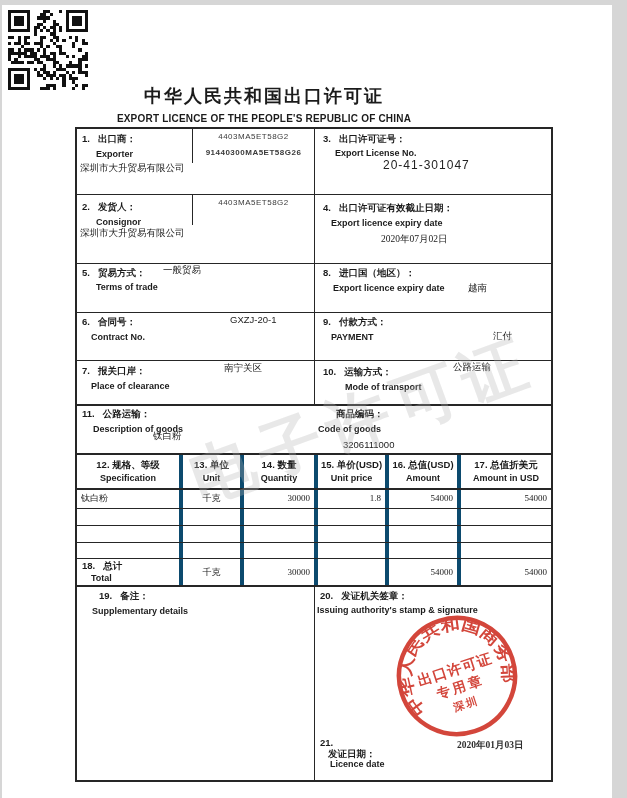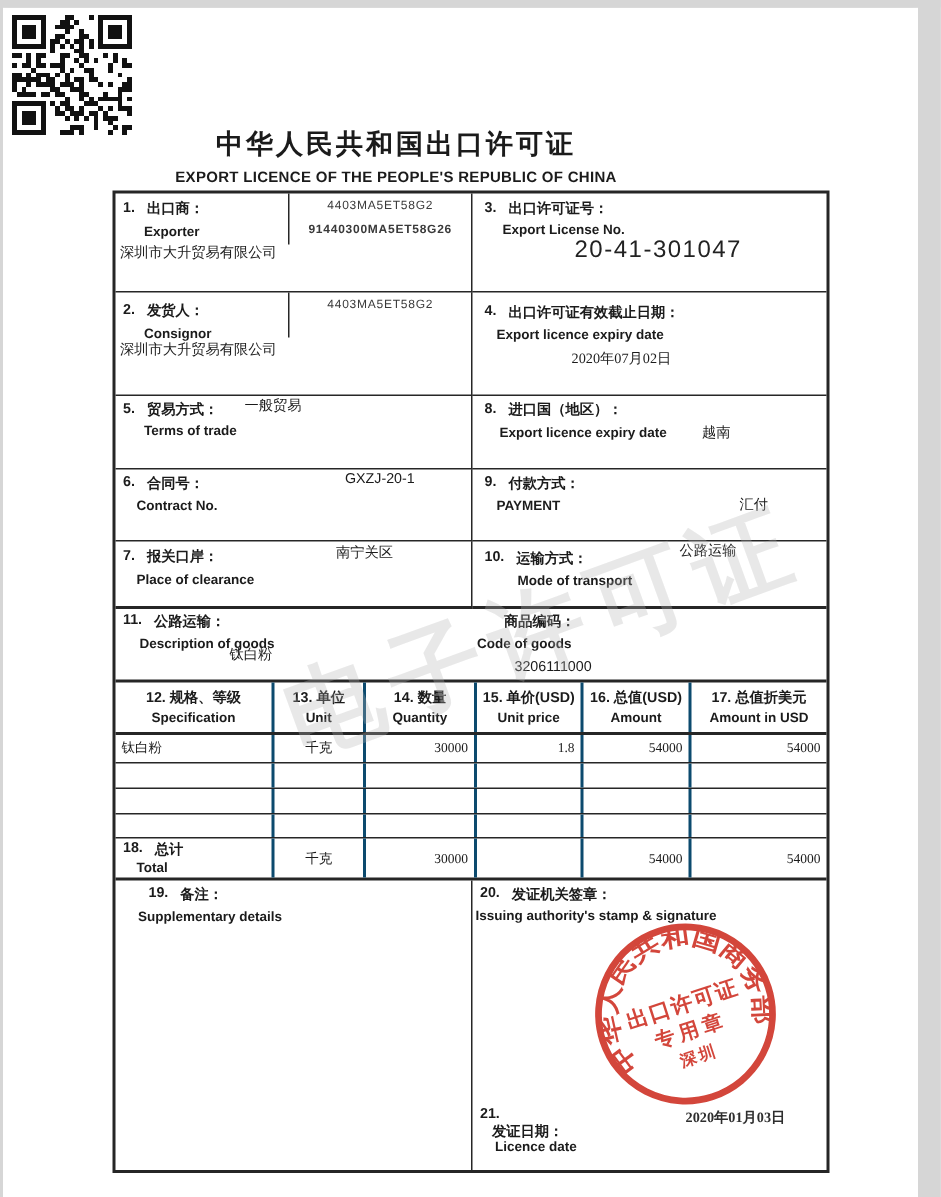--- a/index.html
+++ b/index.html
@@ -26,7 +26,7 @@
   .code{position:absolute;font-size:8px;letter-spacing:.5px;color:#3a3a3a;white-space:nowrap;
     width:123px;left:115px;text-align:center;}
   .vline{position:absolute;border-left:1px solid #262626;width:0;}
-  .big-val{position:absolute;font-size:16px;letter-spacing:1px;color:#222;white-space:nowrap;}
+  .big-val{position:absolute;font-size:12px;letter-spacing:1px;color:#222;white-space:nowrap;}
   .grow{position:absolute;left:0;width:474px;display:flex;box-sizing:border-box;}
   .gc{box-sizing:border-box;border-right:2px solid #0c4a6e;height:100%;overflow:hidden;}
   .w1{width:106px}.w2{width:61px}.w3{width:74px}.w4{width:71px}.w5{width:72px}

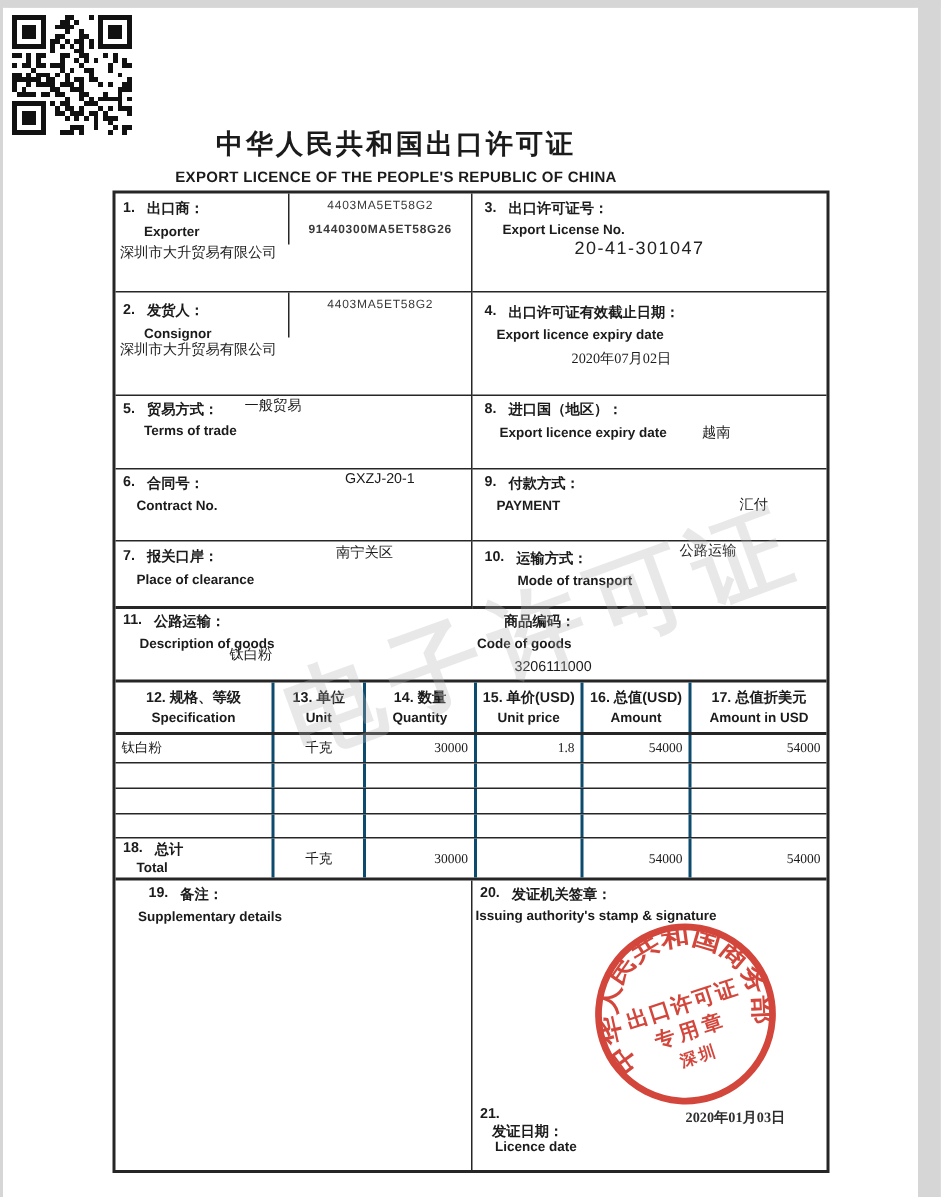--- a/index.html
+++ b/index.html
@@ -28,7 +28,7 @@
   .vline{position:absolute;border-left:1px solid #262626;width:0;}
   .big-val{position:absolute;font-size:12px;letter-spacing:1px;color:#222;white-space:nowrap;}
   .grow{position:absolute;left:0;width:474px;display:flex;box-sizing:border-box;}
-  .gc{box-sizing:border-box;border-right:2px solid #0c4a6e;height:100%;overflow:hidden;}
+  .gc{box-sizing:border-box;border-right:4px solid #0c4a6e;height:100%;overflow:hidden;}
   .w1{width:106px}.w2{width:61px}.w3{width:74px}.w4{width:71px}.w5{width:72px}
   .w6{width:90px;border-right:none;}
   .gh-zh{font-weight:bold;font-size:9.5px;margin-top:4px;text-align:center;white-space:nowrap;}

